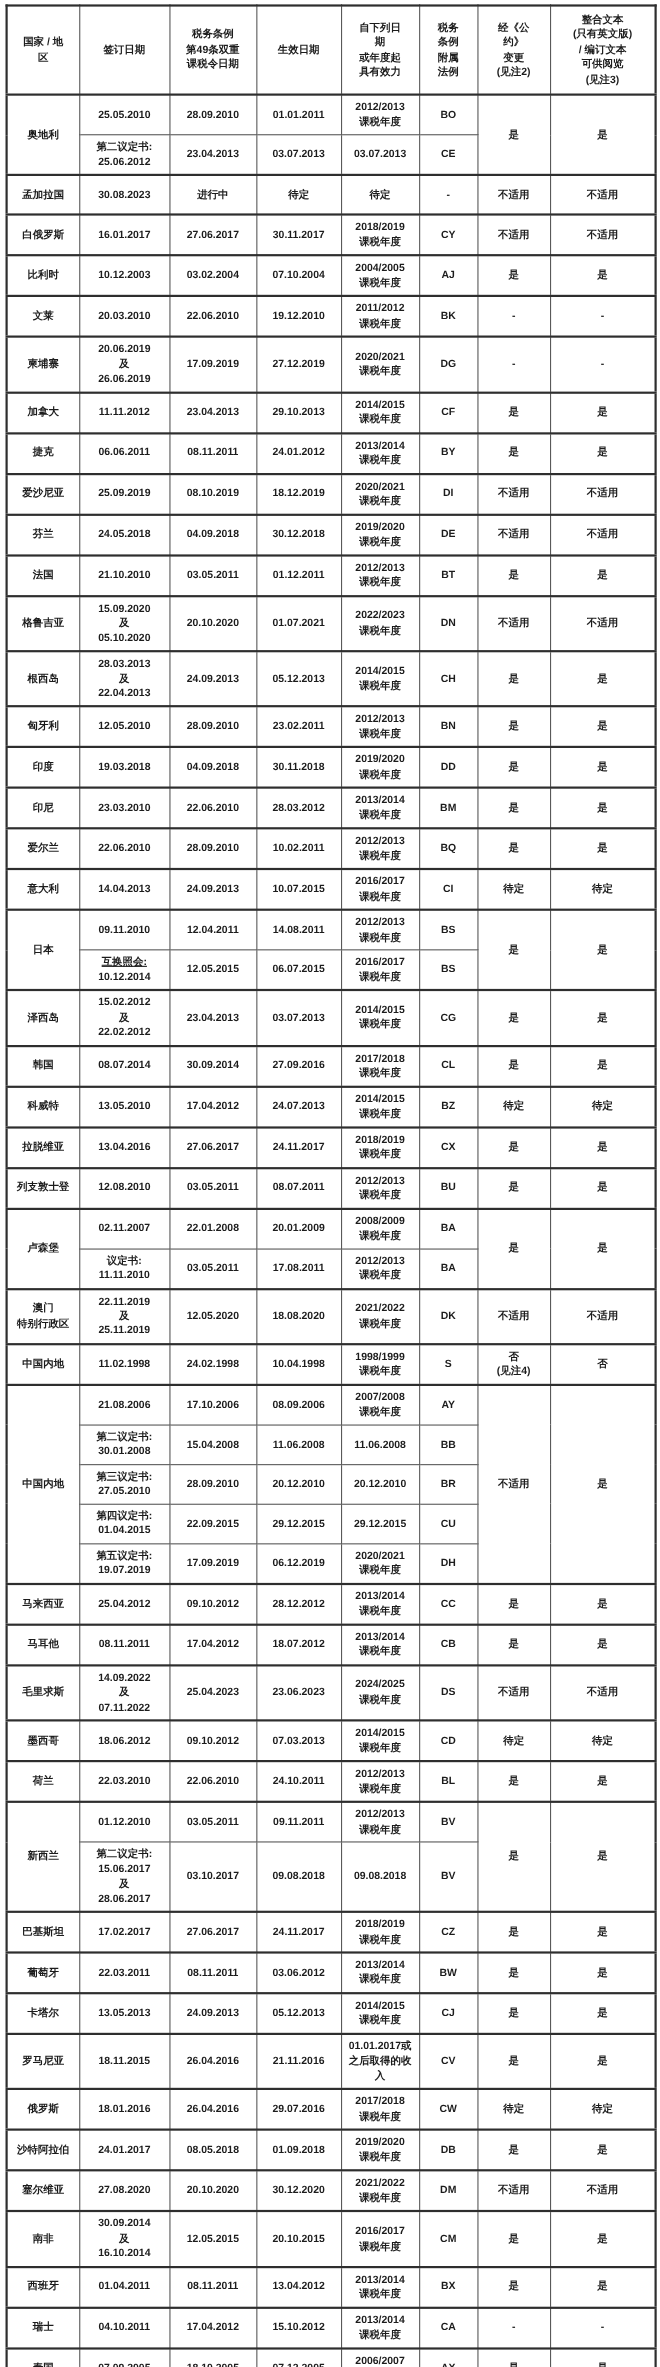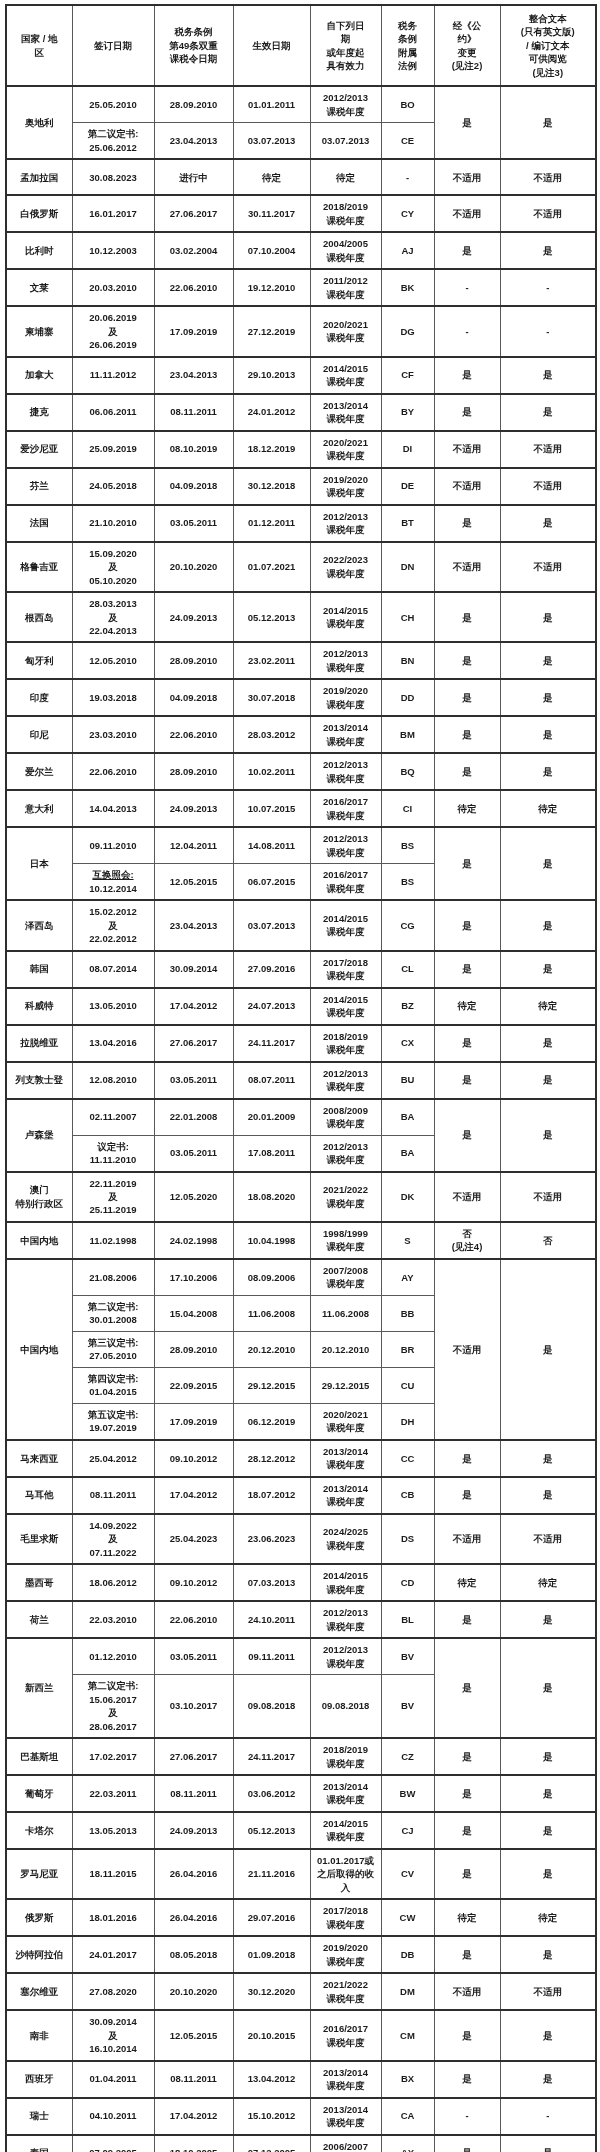--- a/index.html
+++ b/index.html
@@ -277,7 +277,7 @@
         <td data-name="country-cell">印度</td>
         <td data-name="signed-date-cell">19.03.2018</td>
         <td data-name="order-date-cell">04.09.2018</td>
-        <td data-name="effective-date-cell">30.07.2018</td>
+        <td data-name="effective-date-cell">30.11.2018</td>
         <td data-name="effective-from-cell">2019/2020
 课税年度</td>
         <td data-name="legislation-cell">DD</td>

